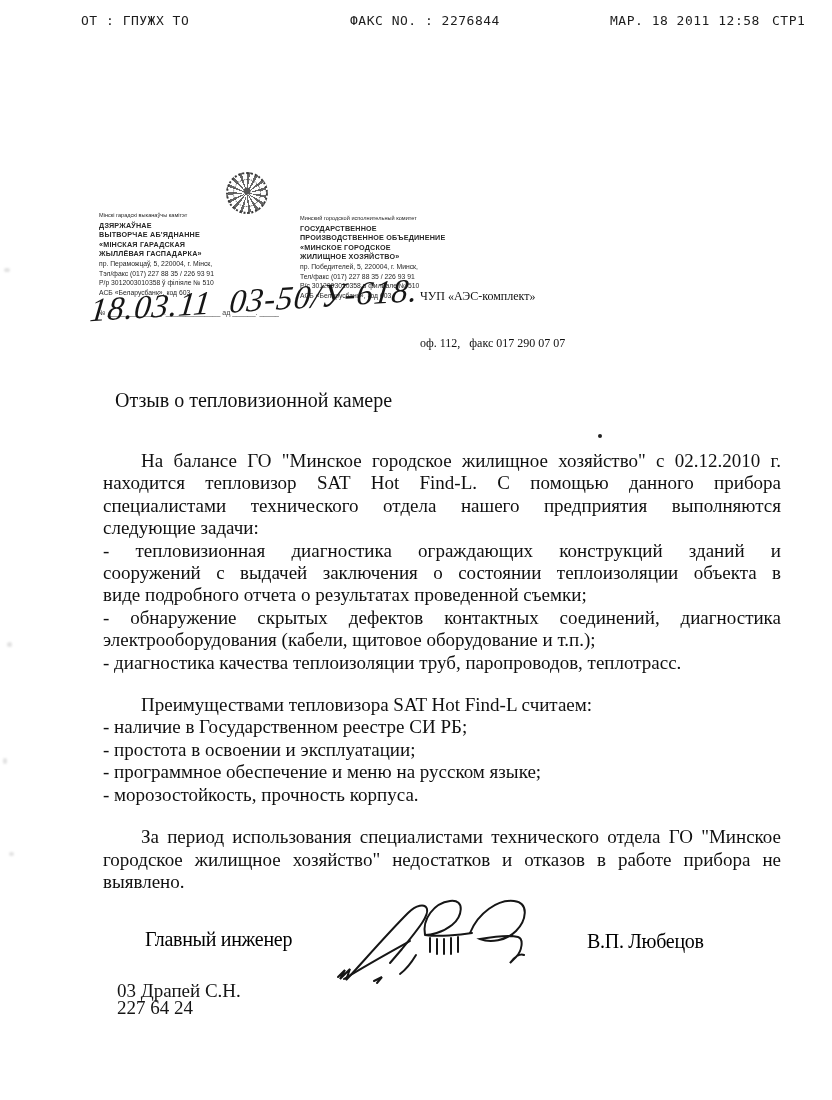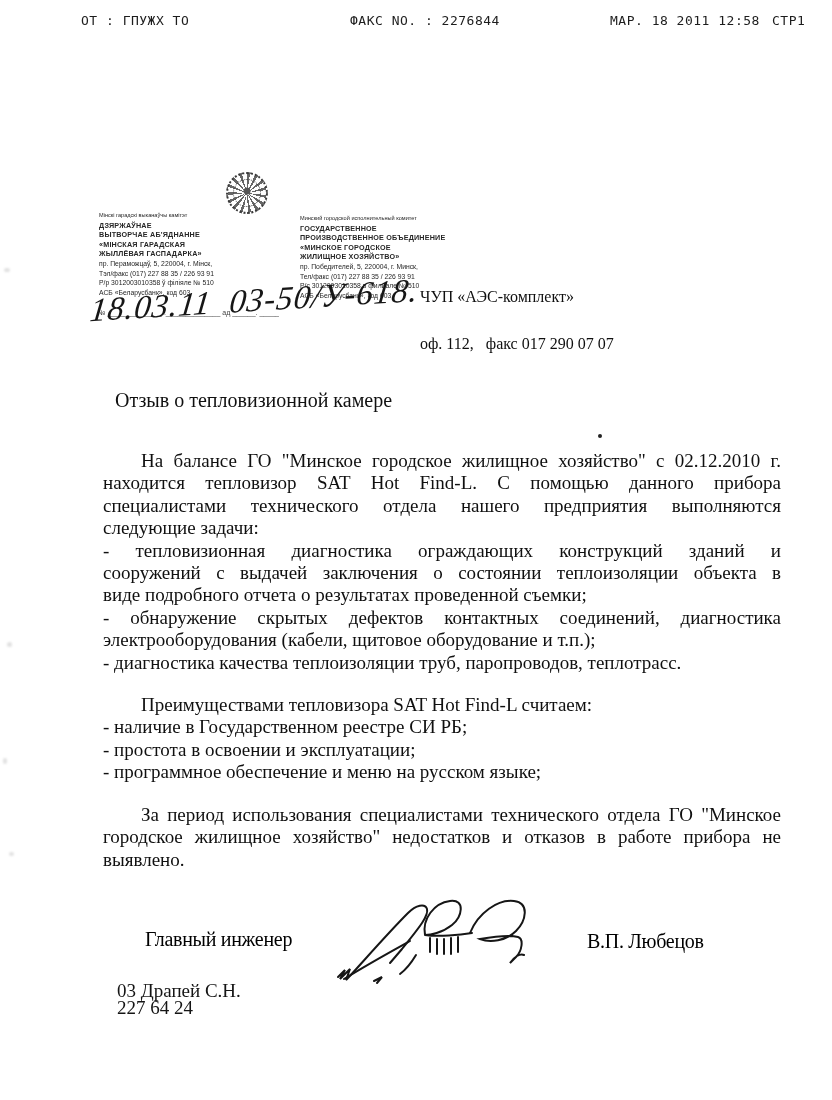--- a/index.html
+++ b/index.html
@@ -36,7 +36,7 @@
                white-space:pre;}
 
   
-  .recipient{position:absolute;left:420px;top:285px;font-size:16px;line-height:23.5px;
+  .recipient{position:absolute;left:420px;top:285px;font-size:12px;line-height:23.5px;
              color:#101010;white-space:pre;}
 
   

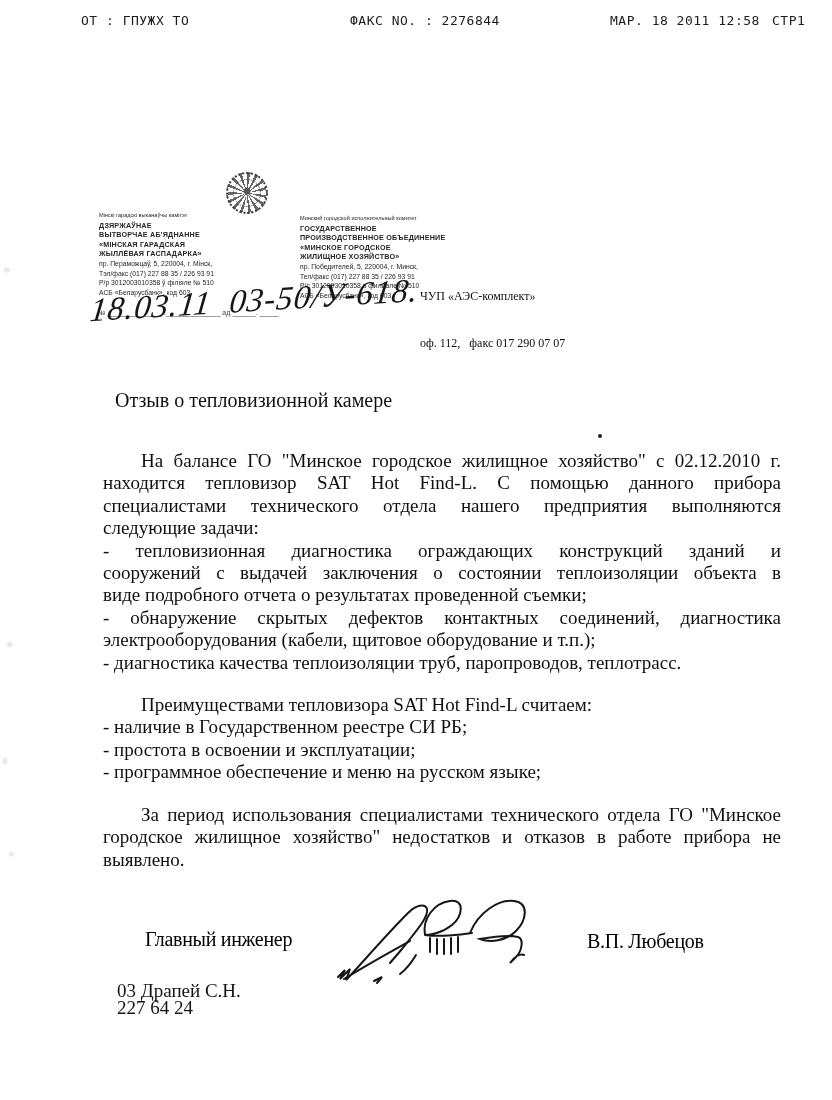--- a/index.html
+++ b/index.html
@@ -125,6 +125,7 @@
       <div class="bline">- наличие в Государственном реестре СИ РБ;</div>
       <div class="bline">- простота в освоении и эксплуатации;</div>
       <div class="bline">- программное обеспечение и меню на русском языке;</div>
+      <div class="bline">- морозостойкость, прочность корпуса.</div>
       <div class="bline just ind gap">За период использования специалистами технического отдела ГО "Минское</div>
       <div class="bline just">городское жилищное хозяйство" недостатков и  отказов в работе прибора  не</div>
       <div class="bline">выявлено.</div>

